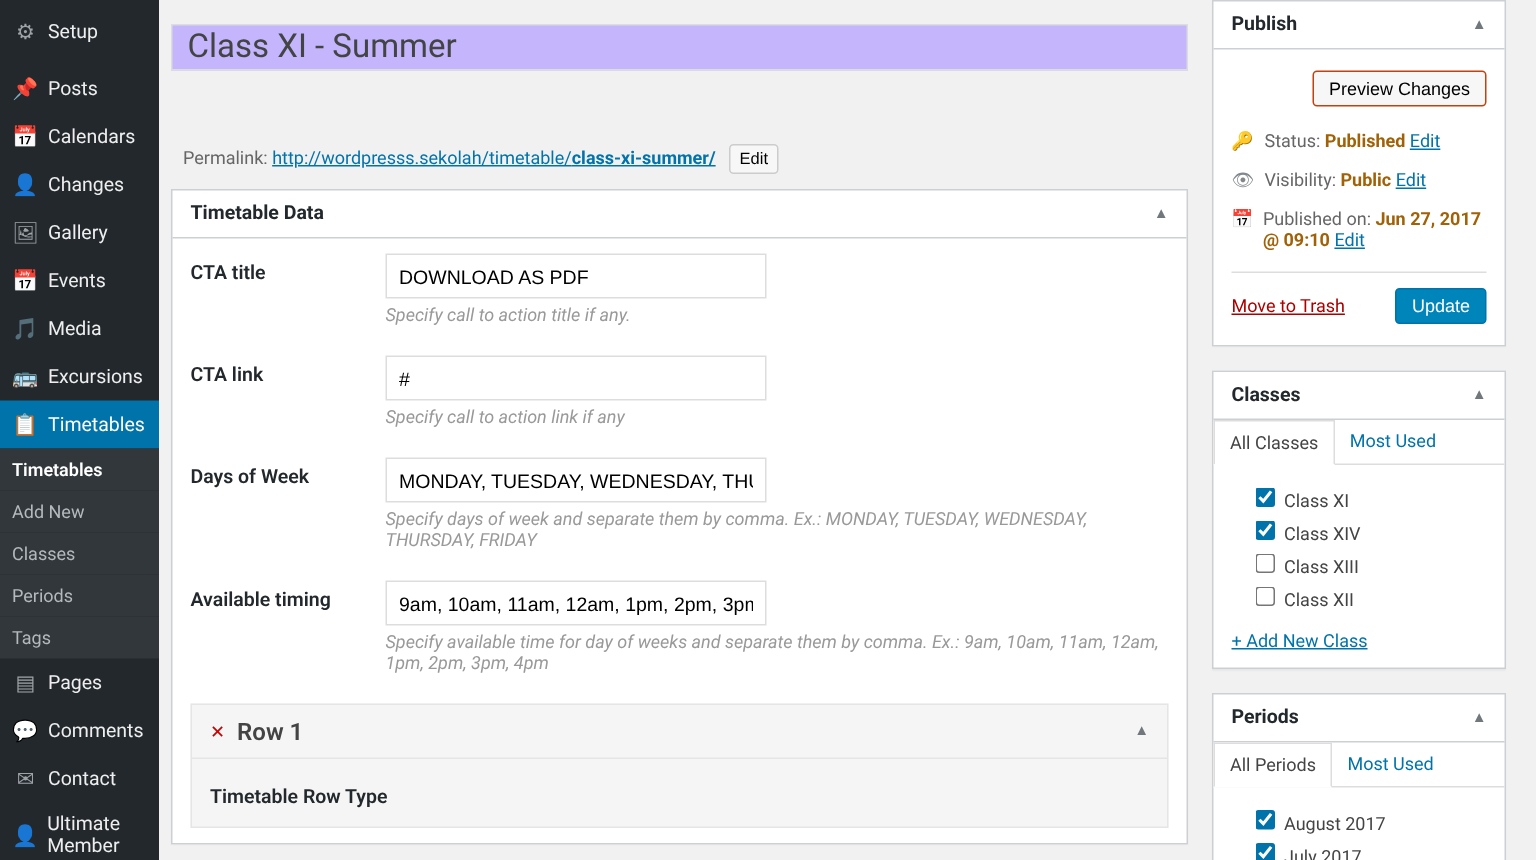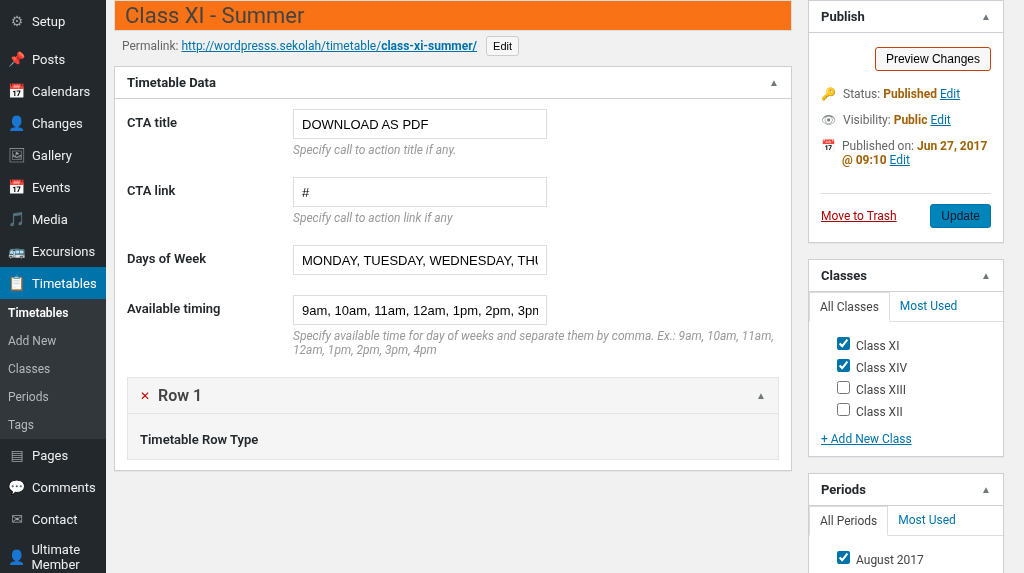--- a/index.html
+++ b/index.html
@@ -20,7 +20,7 @@
     .right { width: 196px; flex-shrink: 0; }
     
     
-    .title-box { background: #f97316; border: 1px solid #ddd; padding: 2px 10px; margin-top: 0; }
+    .title-box { background: #c4b5fd; border: 1px solid #ddd; padding: 2px 10px; margin-top: 16px; }
     .title-box h1 { font-size: 22px; font-weight: 400; color: #444; }
     .permalink { padding: 5px 0 10px 8px; font-size: 12px; color: #666; }
     .permalink a { color: #0073aa; text-decoration: underline; }

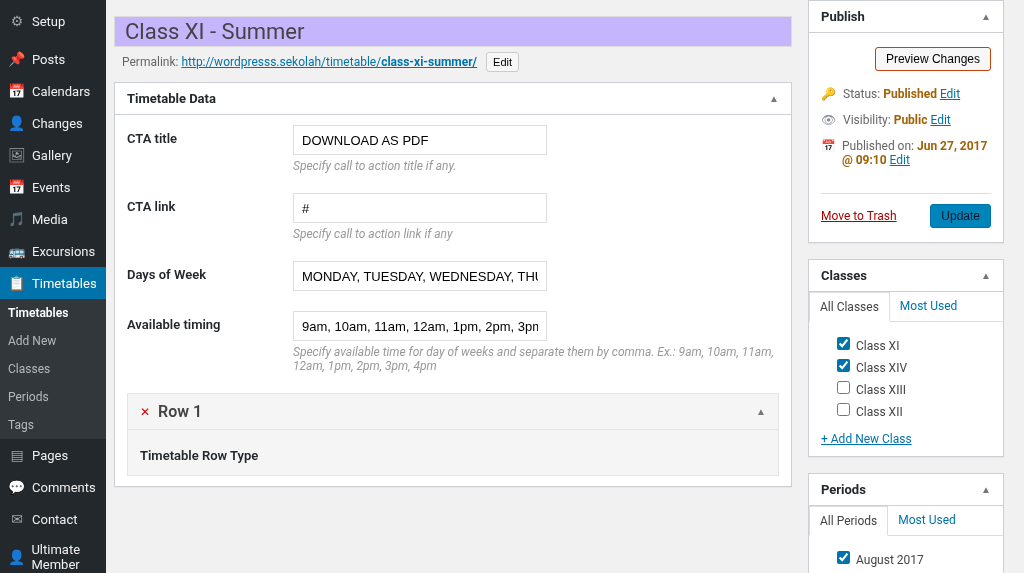--- a/index.html
+++ b/index.html
@@ -22,7 +22,7 @@
     
     .title-box { background: #c4b5fd; border: 1px solid #ddd; padding: 2px 10px; margin-top: 16px; }
     .title-box h1 { font-size: 22px; font-weight: 400; color: #444; }
-    .permalink { padding: 5px 0 10px 8px; font-size: 12px; color: #666; }
+    .permalink { padding: 5px 0 10px 8px; font-size: 12px; color: #666; margin-top: 44px; }
     .permalink a { color: #0073aa; text-decoration: underline; }
     .permalink button { font-size: 11px; padding: 0 6px; height: 20px; border: 1px solid #ccc; background: #f7f7f7; border-radius: 3px; margin-left: 6px; }
     

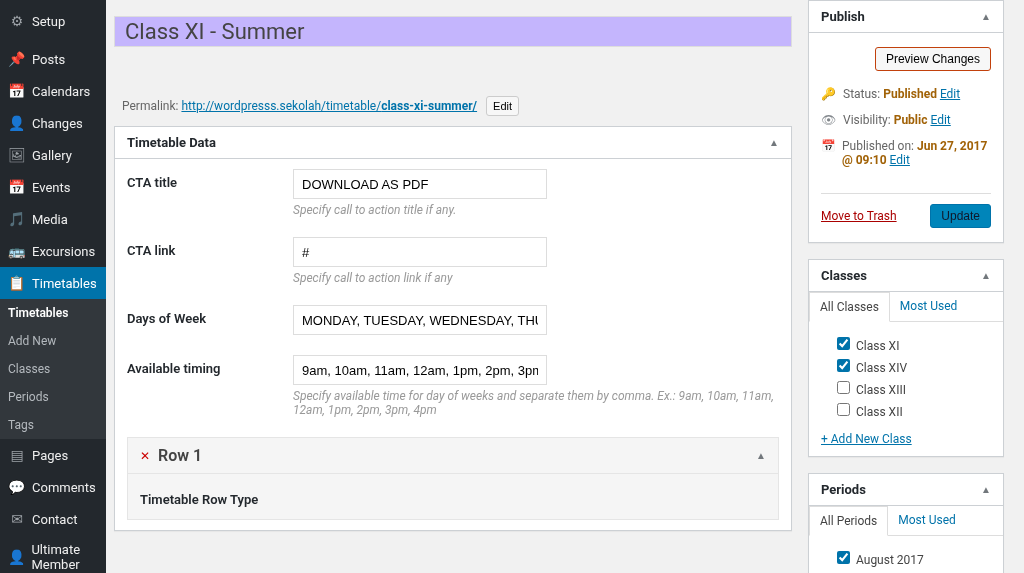--- a/index.html
+++ b/index.html
@@ -34,7 +34,7 @@
     .inside { padding: 10px 12px; }
     
     
-    .field-row { margin-bottom: 20px; display: flex; align-items: flex-start; gap: 36px; }
+    .field-row { margin-bottom: 20px; display: flex; align-items: flex-start; }
     .field-label { width: 130px; font-size: 13px; color: #23282d; font-weight: 600; padding-top: 6px; }
     .field-body { flex: 1; }
     .field-body input[type="text"] { width: 254px; padding: 5px 8px; border: 1px solid #ddd; font-size: 13px; height: 30px; }

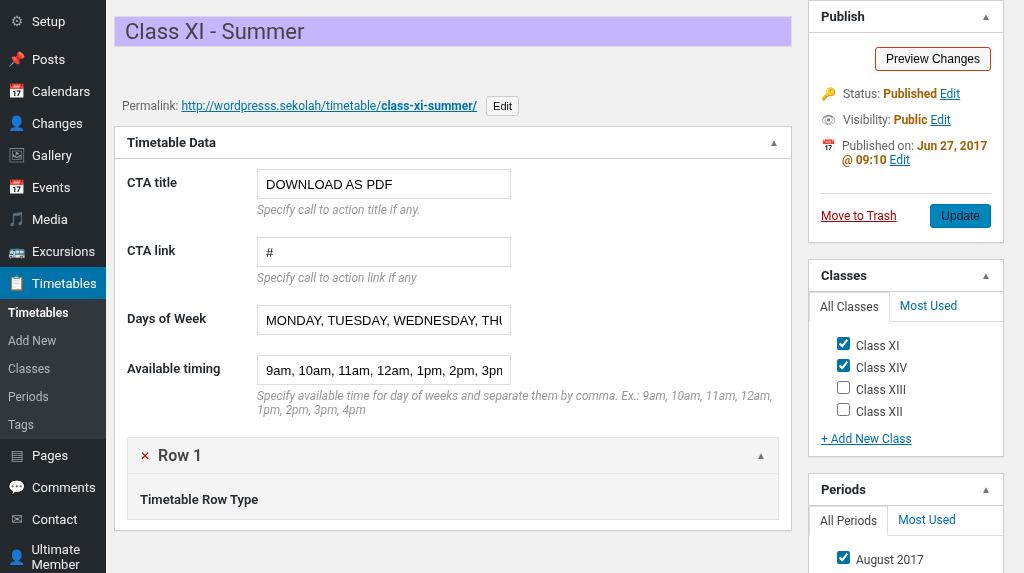--- a/index.html
+++ b/index.html
@@ -58,7 +58,7 @@
     .pub-row strong { color: #a16207; }
     .pub-row a { color: #0073aa; text-decoration: underline; }
     .pub-icon { color: #82878c; width: 16px; }
-    .pub-footer { display: flex; justify-content: space-between; align-items: center; padding: 10px 0 4px; border-top: 1px solid #ddd; margin-top: 20px; }
+    .pub-footer { display: flex; justify-content: space-between; align-items: center; padding: 10px 0 4px; border-top: 1px solid #ddd; margin-top: 8px; }
     .trash-link { color: #a00; text-decoration: underline; font-size: 12px; }
     
     

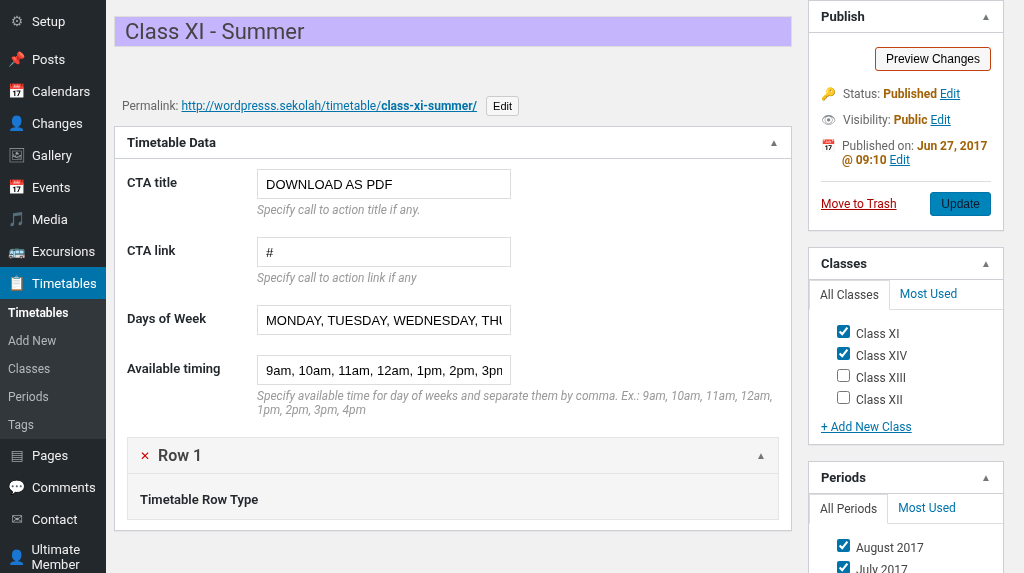--- a/index.html
+++ b/index.html
@@ -53,7 +53,7 @@
     
     .publish-actions { display: flex; justify-content: flex-end; padding: 4px 0 10px; }
     .button { font-size: 12px; padding: 4px 10px; border: 1px solid #c2410c; background: #f7f7f7; border-radius: 3px; cursor: pointer; }
-    .button-primary { background: #0085ba; border-color: #0073aa; color: #0f172a; }
+    .button-primary { background: #0085ba; border-color: #0073aa; color: #ffffff; }
     .pub-row { padding: 6px 0; font-size: 12px; color: #666; display: flex; align-items: flex-start; gap: 6px; }
     .pub-row strong { color: #a16207; }
     .pub-row a { color: #0073aa; text-decoration: underline; }

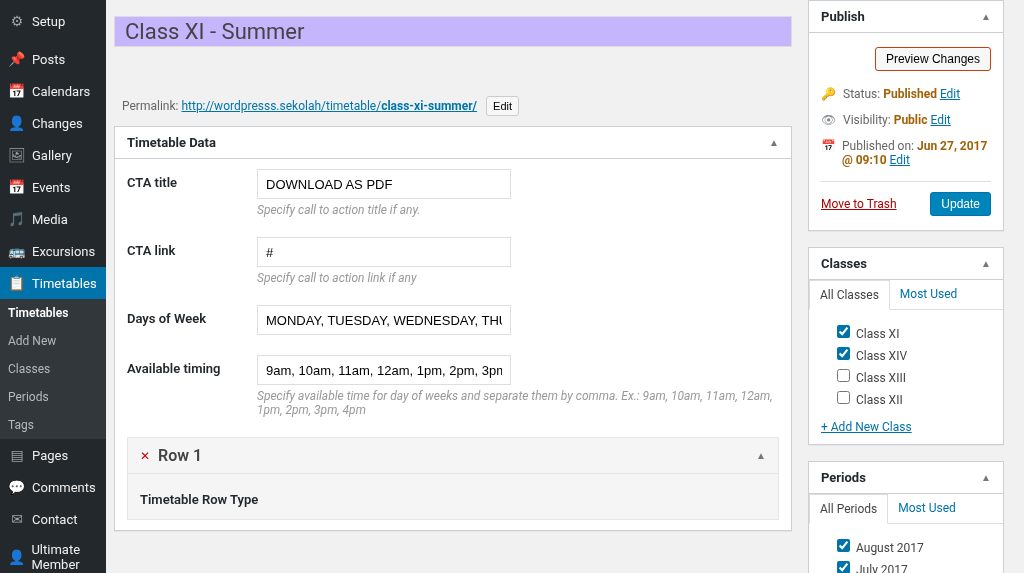--- a/index.html
+++ b/index.html
@@ -182,6 +182,7 @@
             <div class="field-label">Days of Week</div>
             <div class="field-body">
               <input type="text" value="MONDAY, TUESDAY, WEDNESDAY, THURSDAY, FRID" style="">
+              <div class="field-desc">Specify days of week and separate them by comma. Ex.: MONDAY, TUESDAY, WEDNESDAY, THURSDAY, FRIDAY</div>
             </div>
           </div>
           <div class="field-row">

